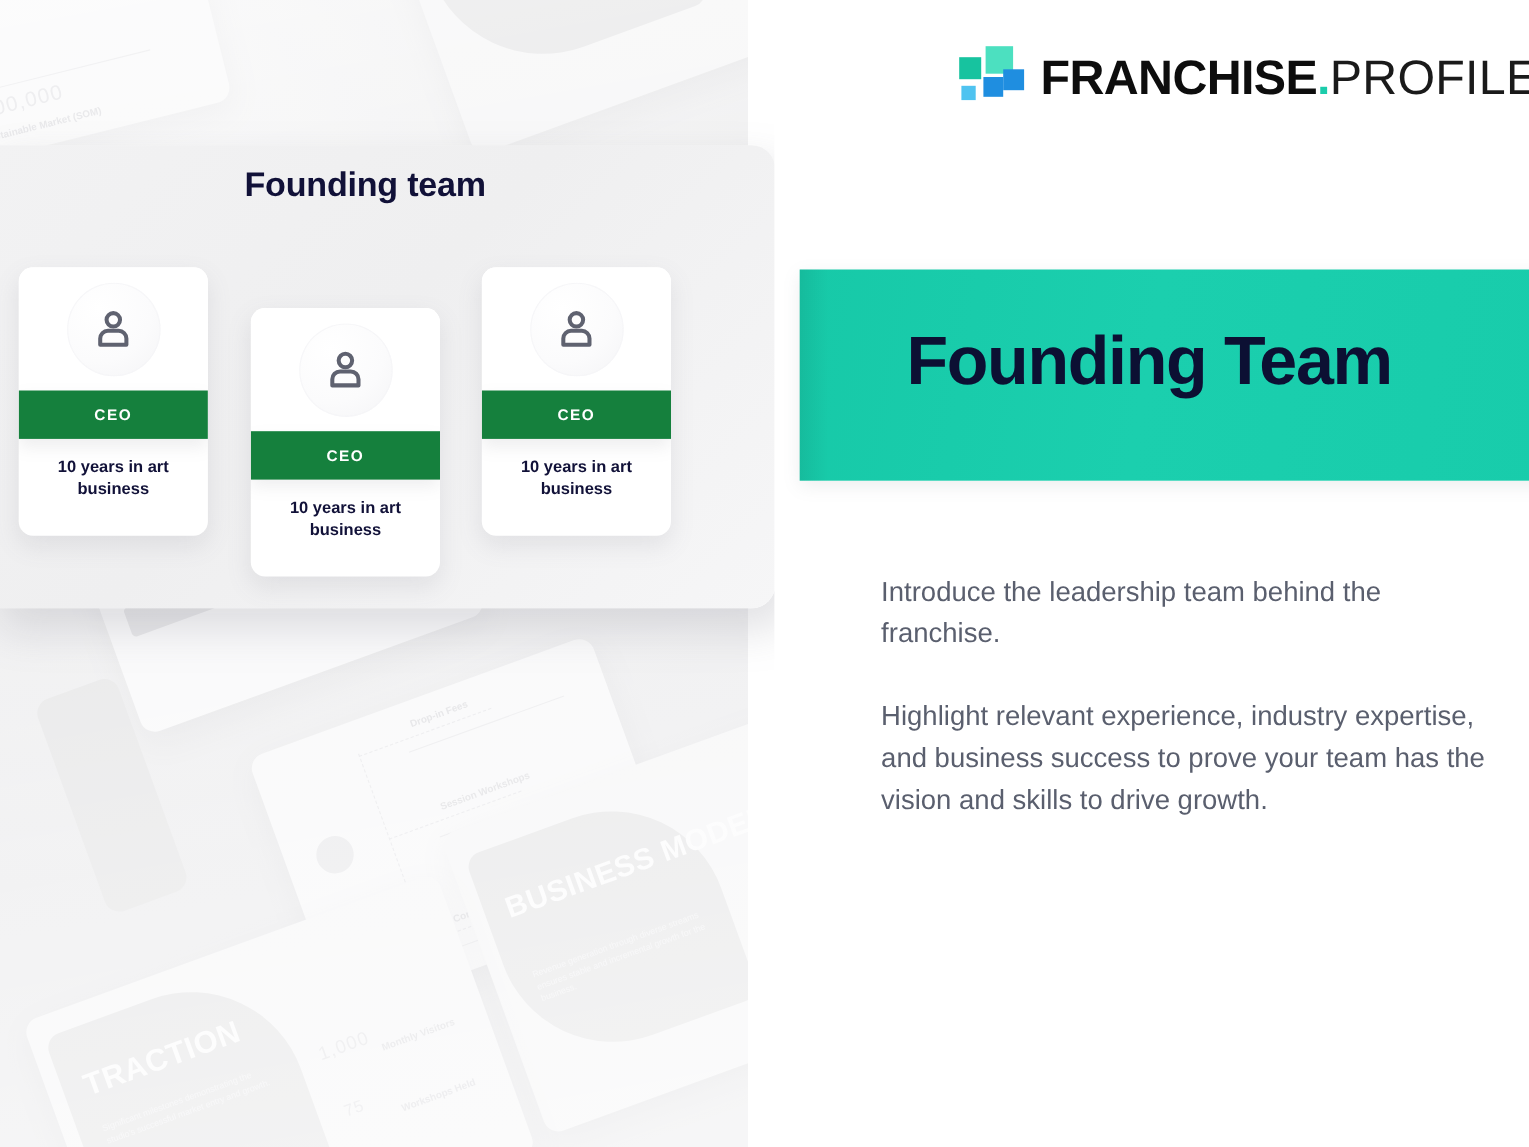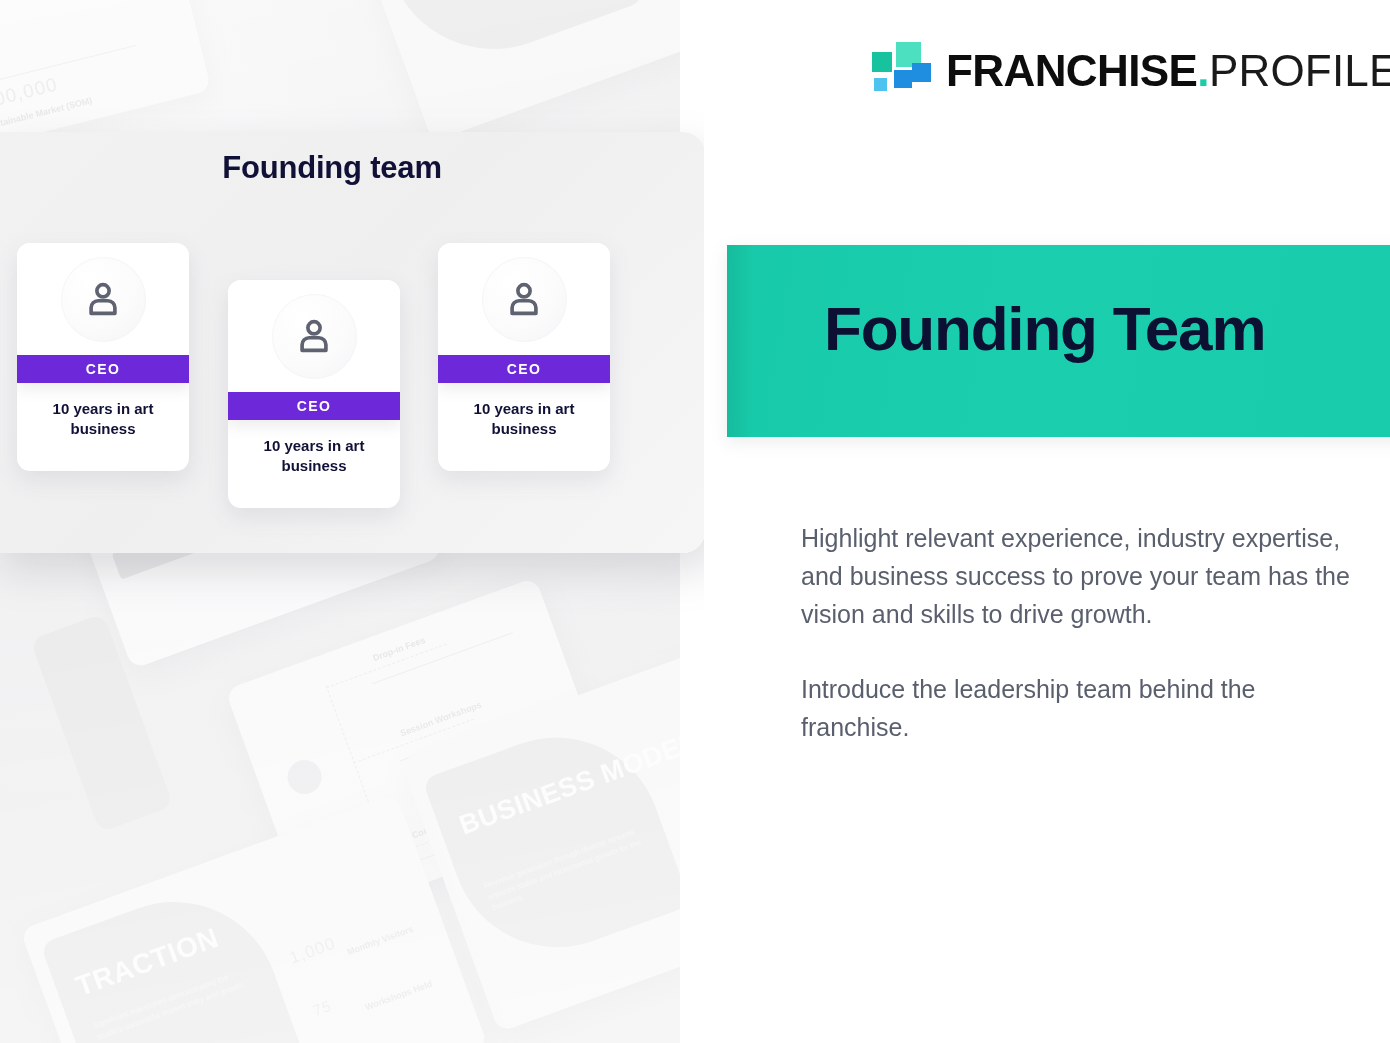--- a/index.html
+++ b/index.html
@@ -105,8 +105,8 @@
   }
   .avatar svg{ display:block; }
   .role-band{
-    height:28px;
-    background:#6d28d9;
+    height:44px;
+    background:#15803d;
     display:flex; align-items:center; justify-content:center;
     color:#ffffff;
     font-size:14px; font-weight:800; letter-spacing:1.4px;

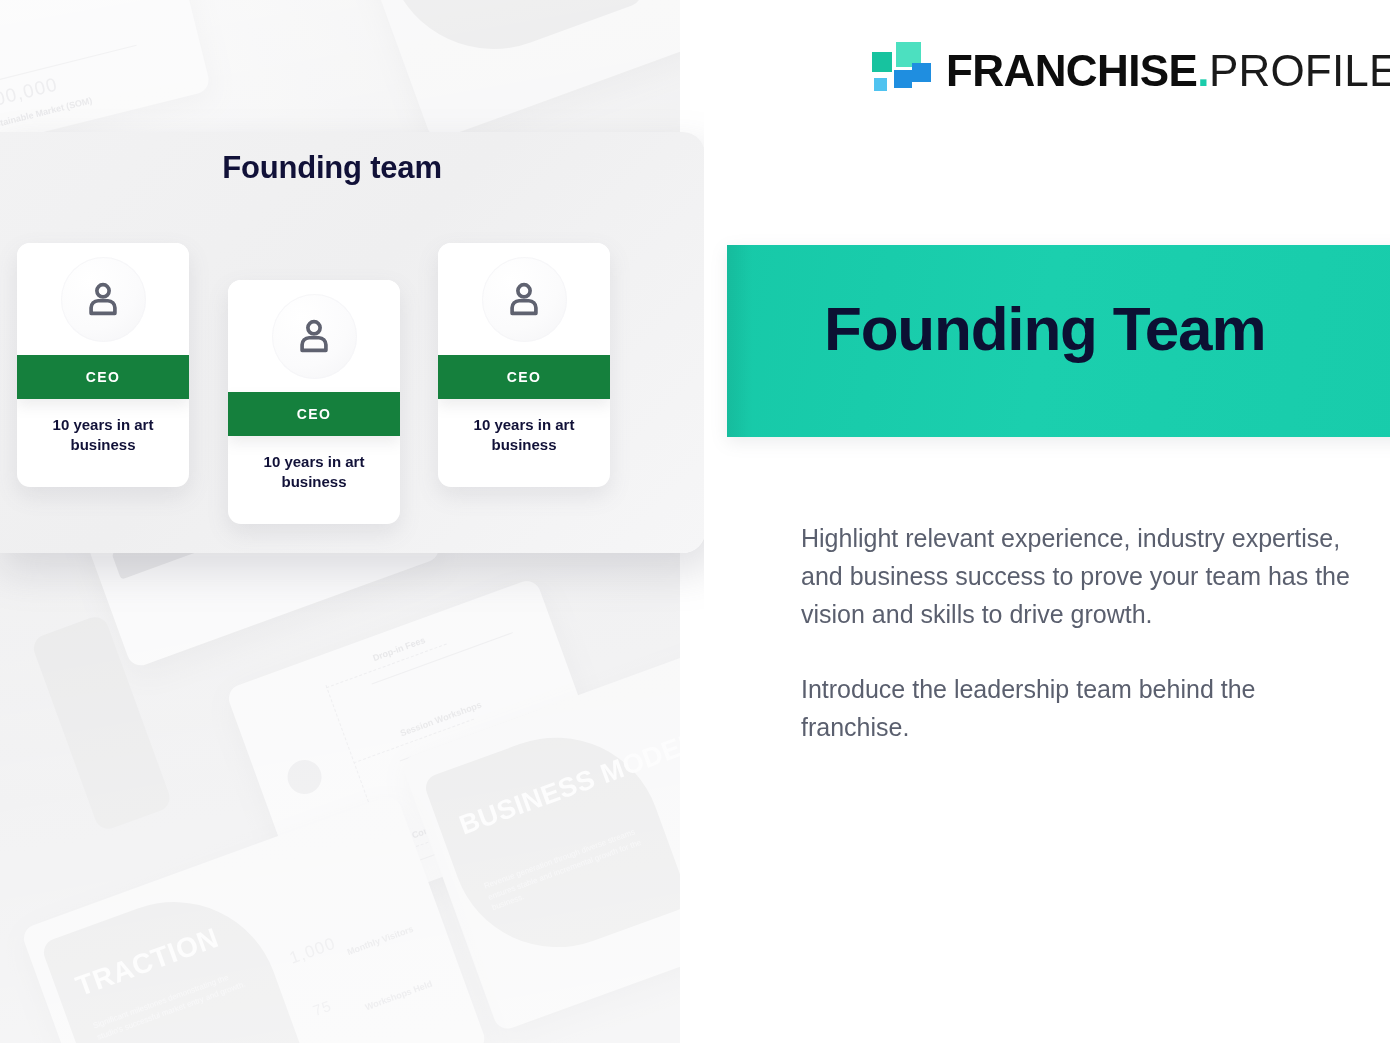--- a/index.html
+++ b/index.html
@@ -304,8 +304,8 @@
     </div>
 
     <div id="body-copy">
+      <p>Introduce the leadership team behind the franchise.</p>
       <p>Highlight relevant experience, industry expertise, and business success to prove your team has the vision and skills to drive growth.</p>
-      <p>Introduce the leadership team behind the franchise.</p>
     </div>
 
   </div>

